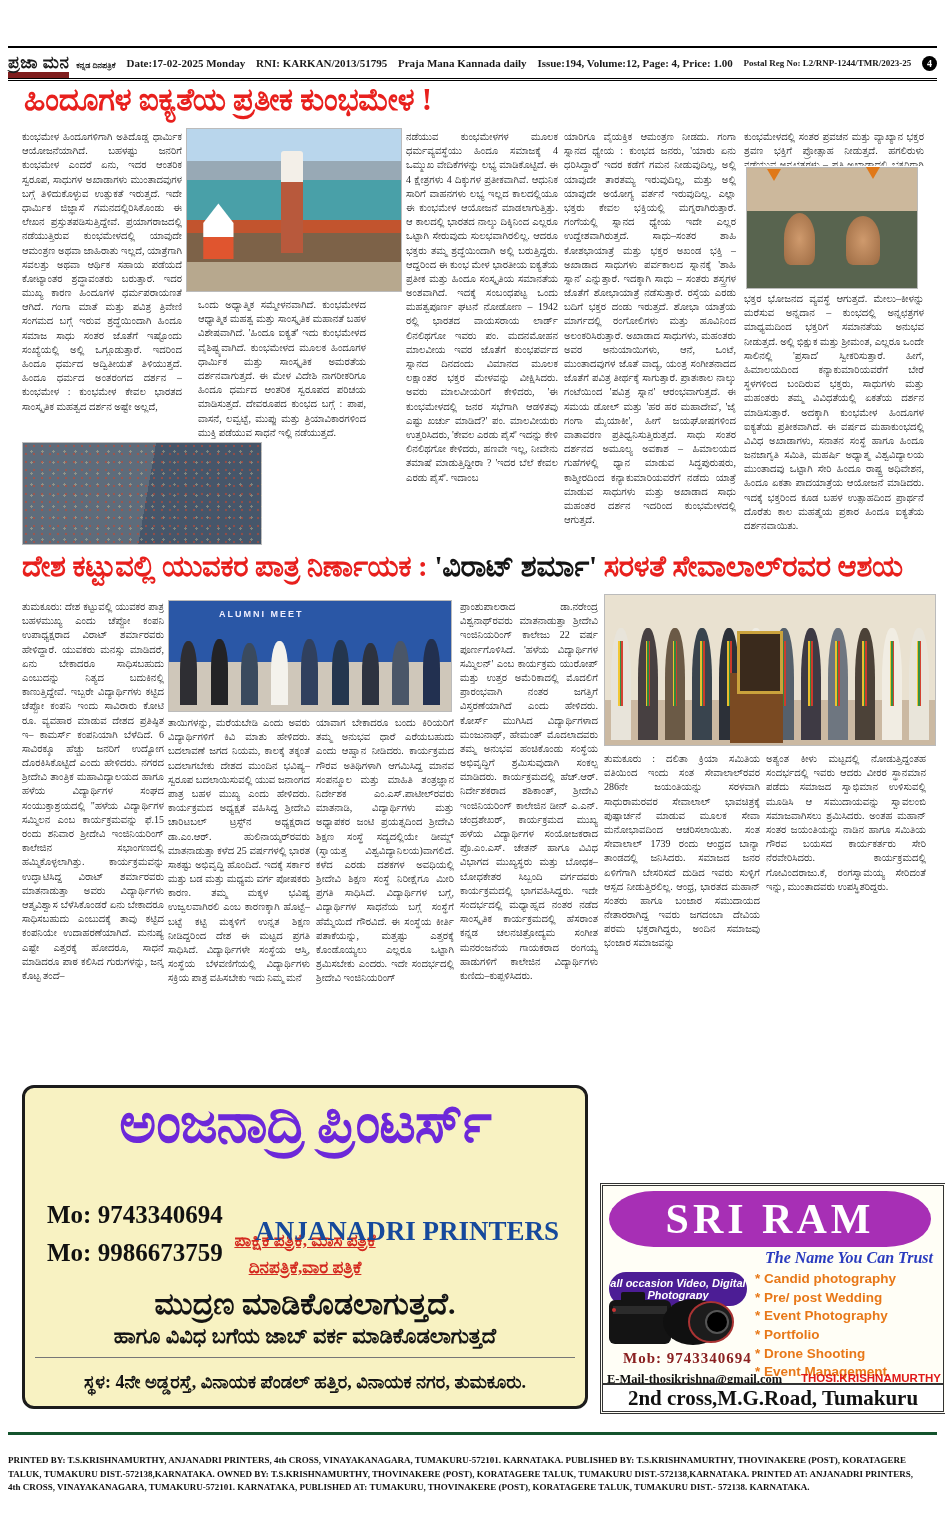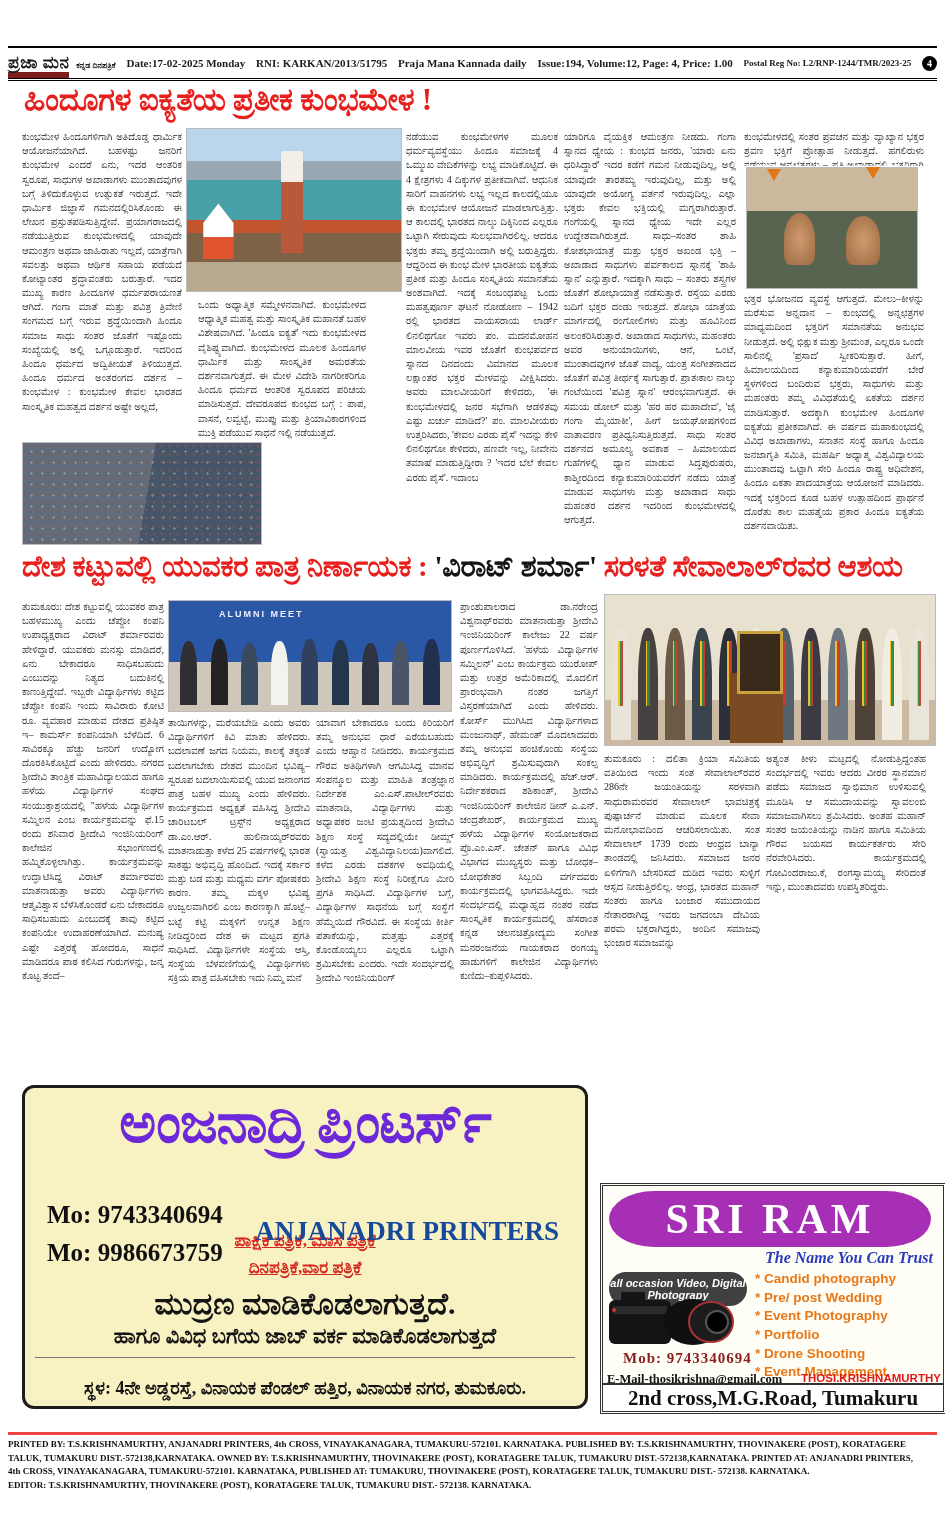--- a/index.html
+++ b/index.html
@@ -59,7 +59,7 @@
               border-radius:48px/30px;display:flex;align-items:center;justify-content:center;}
   .sri-brand{color:#fff;font-size:42px;font-weight:bold;font-family:"Liberation Serif",serif;letter-spacing:4px;}
   .sri-tag{position:absolute;right:10px;top:63px;color:#2a3bbf;font-size:16px;font-weight:bold;font-style:italic;}
-  .sri-pill{position:absolute;left:6px;top:86px;width:138px;height:34px;background:#404040;border-radius:17px;
+  .sri-pill{position:absolute;left:6px;top:86px;width:138px;height:34px;background:#4c1d95;border-radius:17px;
             color:#fff;font-size:11px;font-weight:bold;font-style:italic;display:flex;align-items:center;justify-content:center;text-align:center;font-family:"Liberation Sans",sans-serif;}
   .sri-list{position:absolute;left:152px;top:84px;width:184px;color:#e87818;font-weight:bold;
             font-size:13.5px;line-height:1.38;font-family:"Liberation Sans",sans-serif;}

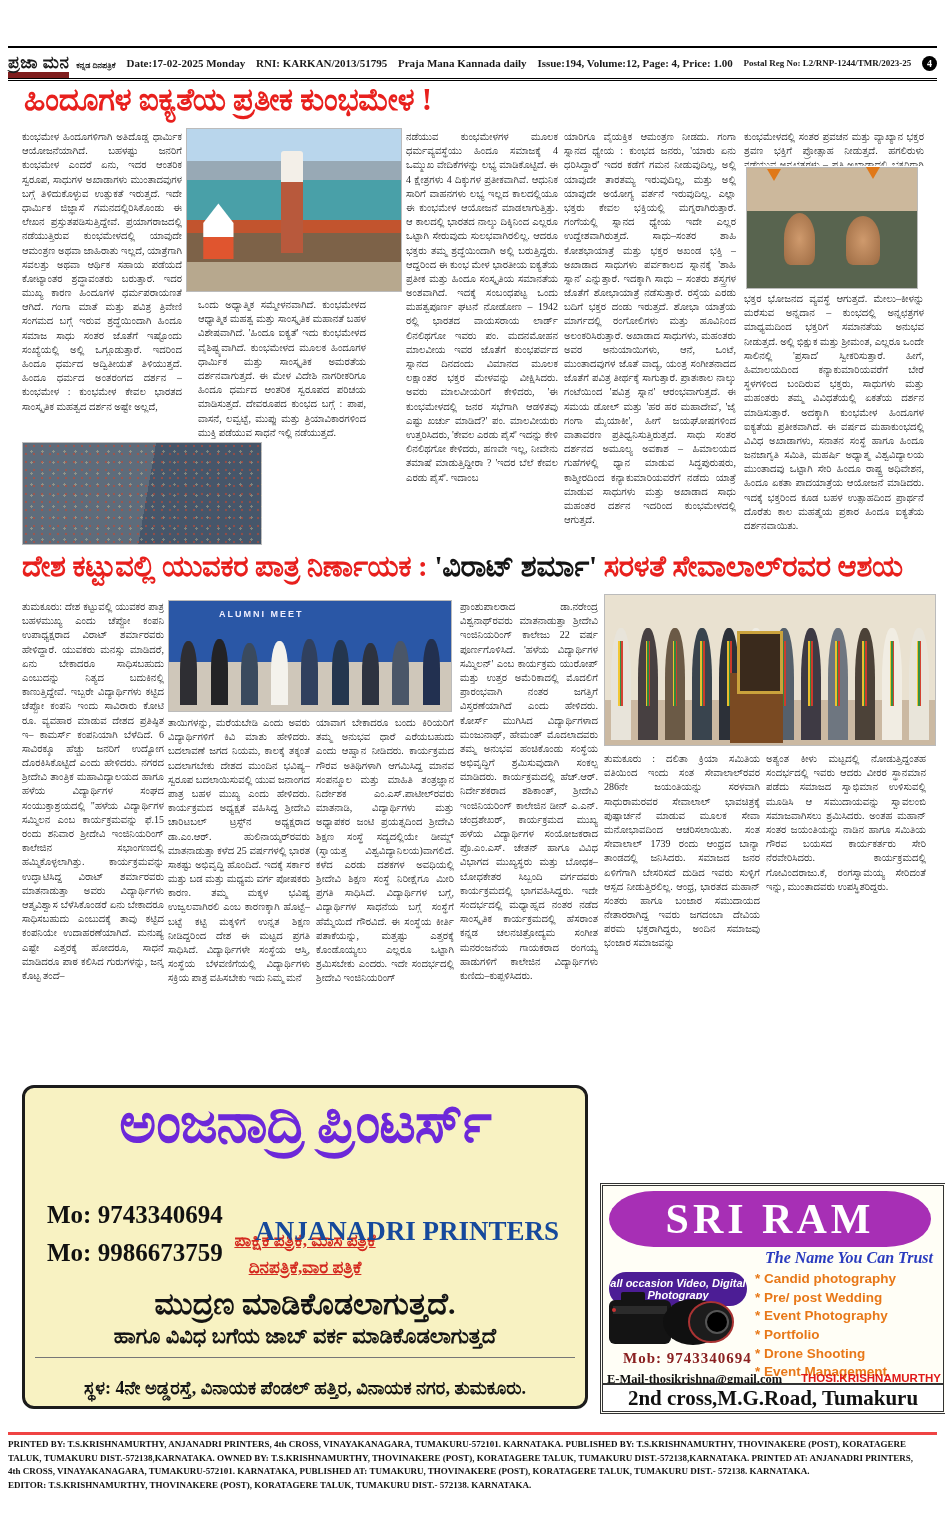--- a/index.html
+++ b/index.html
@@ -52,7 +52,7 @@
   .anj-big{font-size:30px;font-weight:bold;color:#141414;margin-top:6px;}
   .anj-mid{font-size:21px;font-weight:bold;color:#141414;margin-top:2px;}
   .anj-rule{border-top:1px solid #777;margin:8px 10px 0 10px;}
-  .anj-addr{font-size:18px;font-weight:bold;color:#141414;margin-top:20px;}
+  .anj-addr{font-size:18px;font-weight:bold;color:#141414;margin-top:14px;}
   .ad-sri{position:absolute;left:600px;top:1183px;width:340px;height:225px;background:#fffef6;
           border:3px double #333;}
   .sri-banner{position:absolute;left:6px;top:5px;width:322px;height:56px;background:#a72fb5;

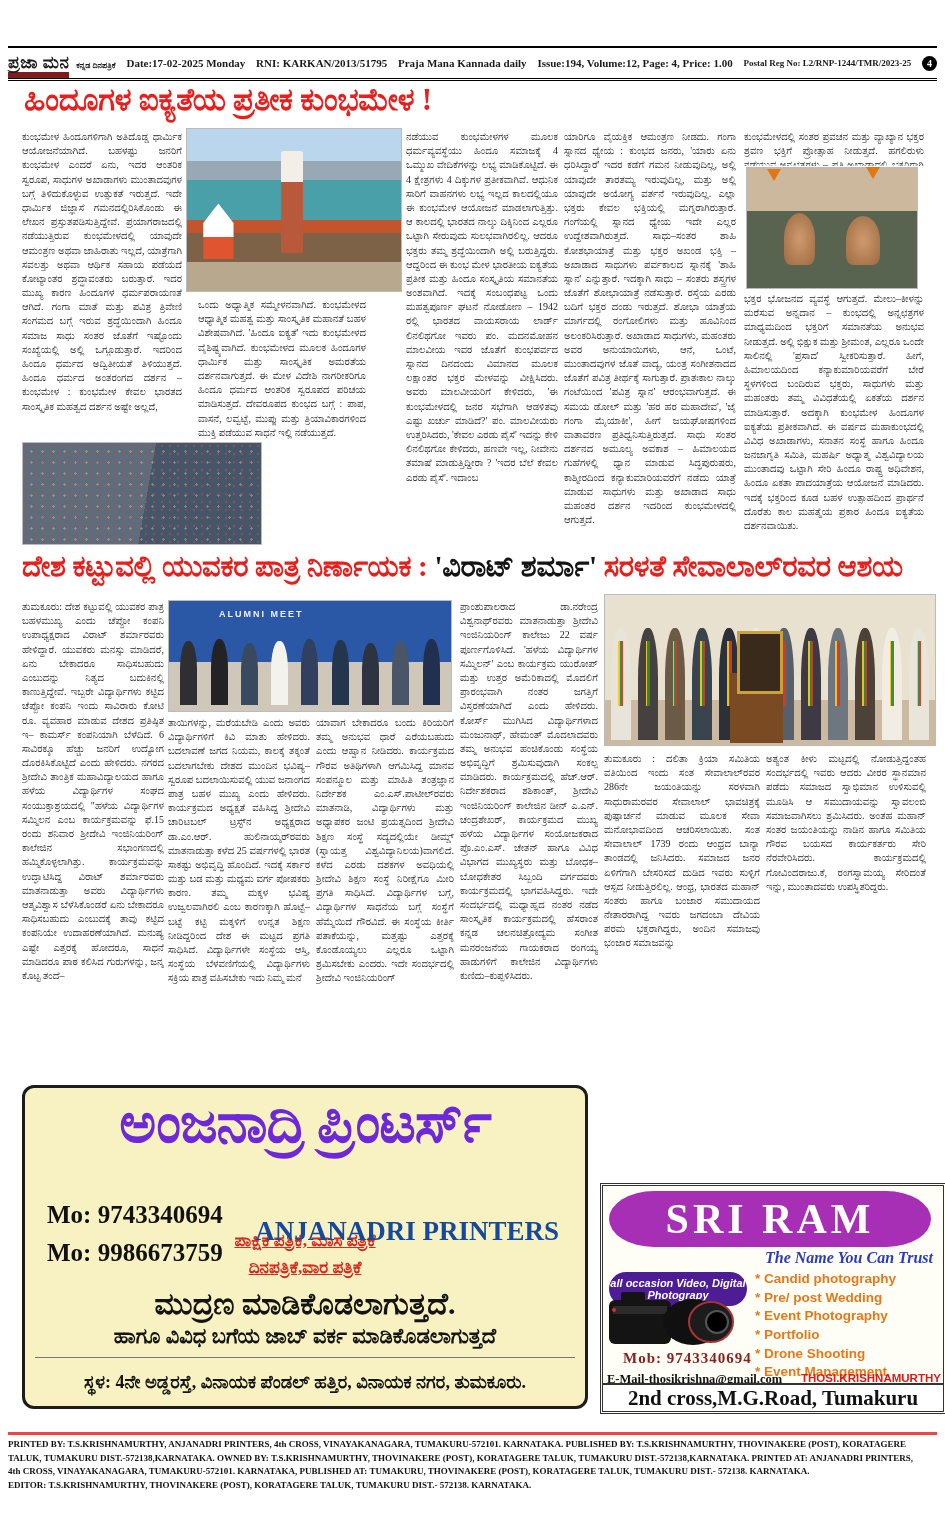--- a/index.html
+++ b/index.html
@@ -70,7 +70,7 @@
             display:flex;align-items:center;justify-content:center;font-size:21px;font-weight:bold;color:#111;}
   .sri-cam{position:absolute;left:2px;top:98px;width:150px;height:66px;}
   
-  .footer{position:absolute;left:8px;right:8px;top:1432px;border-top:3px solid #ef4444;padding-top:3px;
+  .footer{position:absolute;left:8px;right:8px;top:1432px;border-top:3px solid #14532d;padding-top:19px;
           font-size:9px;font-weight:bold;line-height:1.5;color:#111;letter-spacing:0;}
 </style>
 </head>

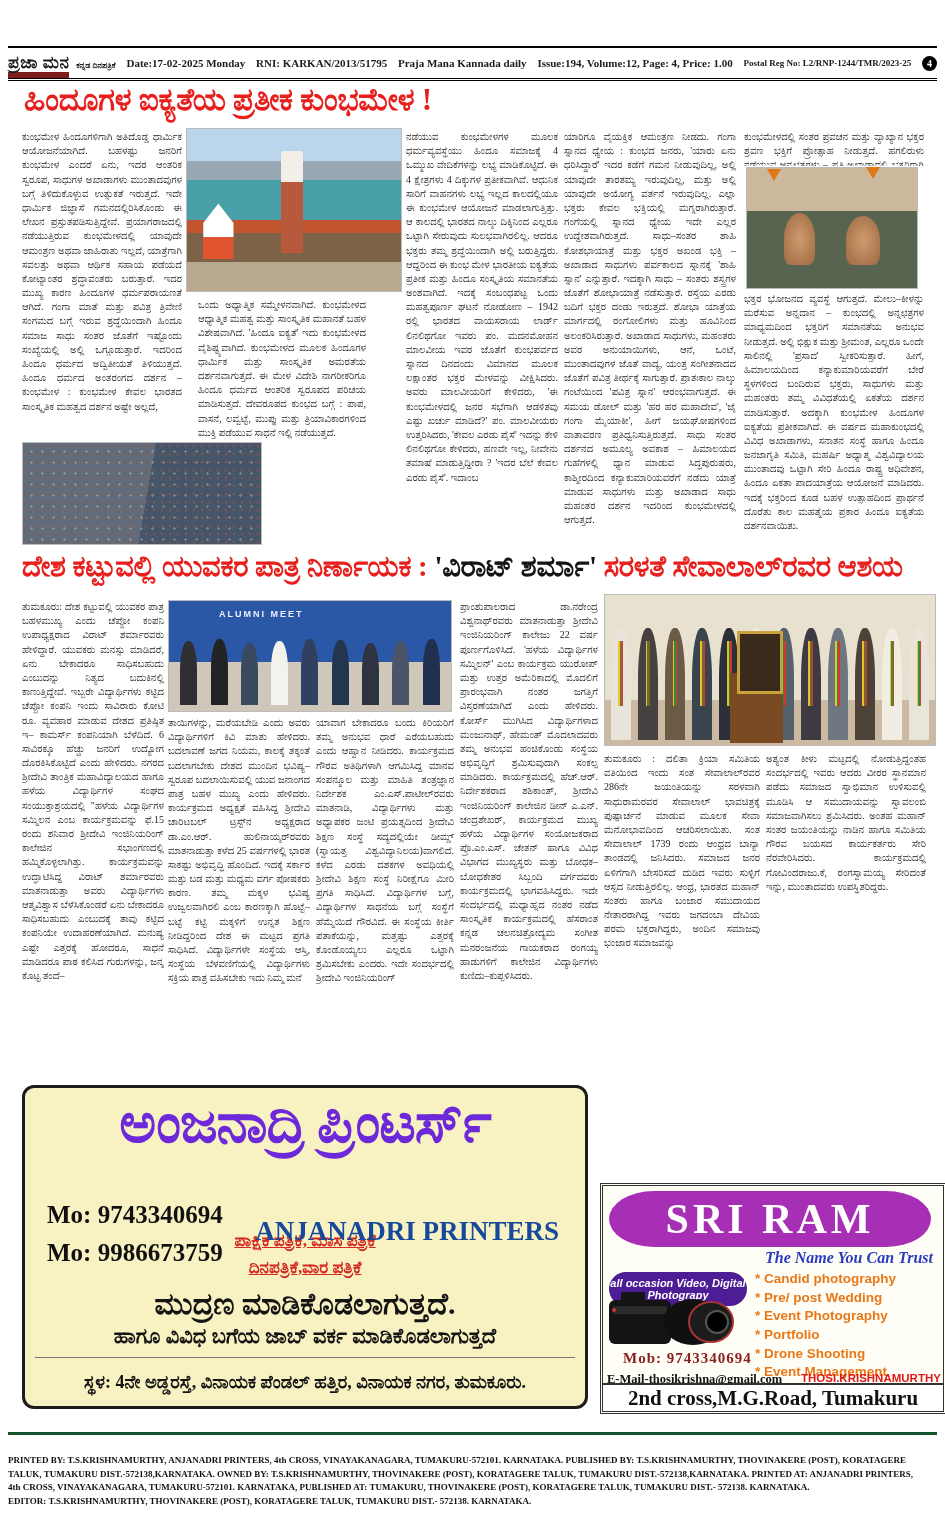--- a/index.html
+++ b/index.html
@@ -221,7 +221,6 @@
     <div>PRINTED BY: T.S.KRISHNAMURTHY, ANJANADRI PRINTERS, 4th CROSS, VINAYAKANAGARA, TUMAKURU-572101. KARNATAKA. PUBLISHED BY: T.S.KRISHNAMURTHY, THOVINAKERE (POST), KORATAGERE</div>
     <div>TALUK, TUMAKURU DIST.-572138,KARNATAKA. OWNED BY: T.S.KRISHNAMURTHY, THOVINAKERE (POST), KORATAGERE TALUK, TUMAKURU DIST.-572138,KARNATAKA. PRINTED AT: ANJANADRI PRINTERS,</div>
     <div>4th CROSS, VINAYAKANAGARA, TUMAKURU-572101. KARNATAKA, PUBLISHED AT: TUMAKURU, THOVINAKERE (POST), KORATAGERE TALUK, TUMAKURU DIST.- 572138. KARNATAKA.</div>
-    <div>EDITOR: T.S.KRISHNAMURTHY, THOVINAKERE (POST), KORATAGERE TALUK, TUMAKURU DIST.- 572138. KARNATAKA.</div>
   </div>
 
 </div>

